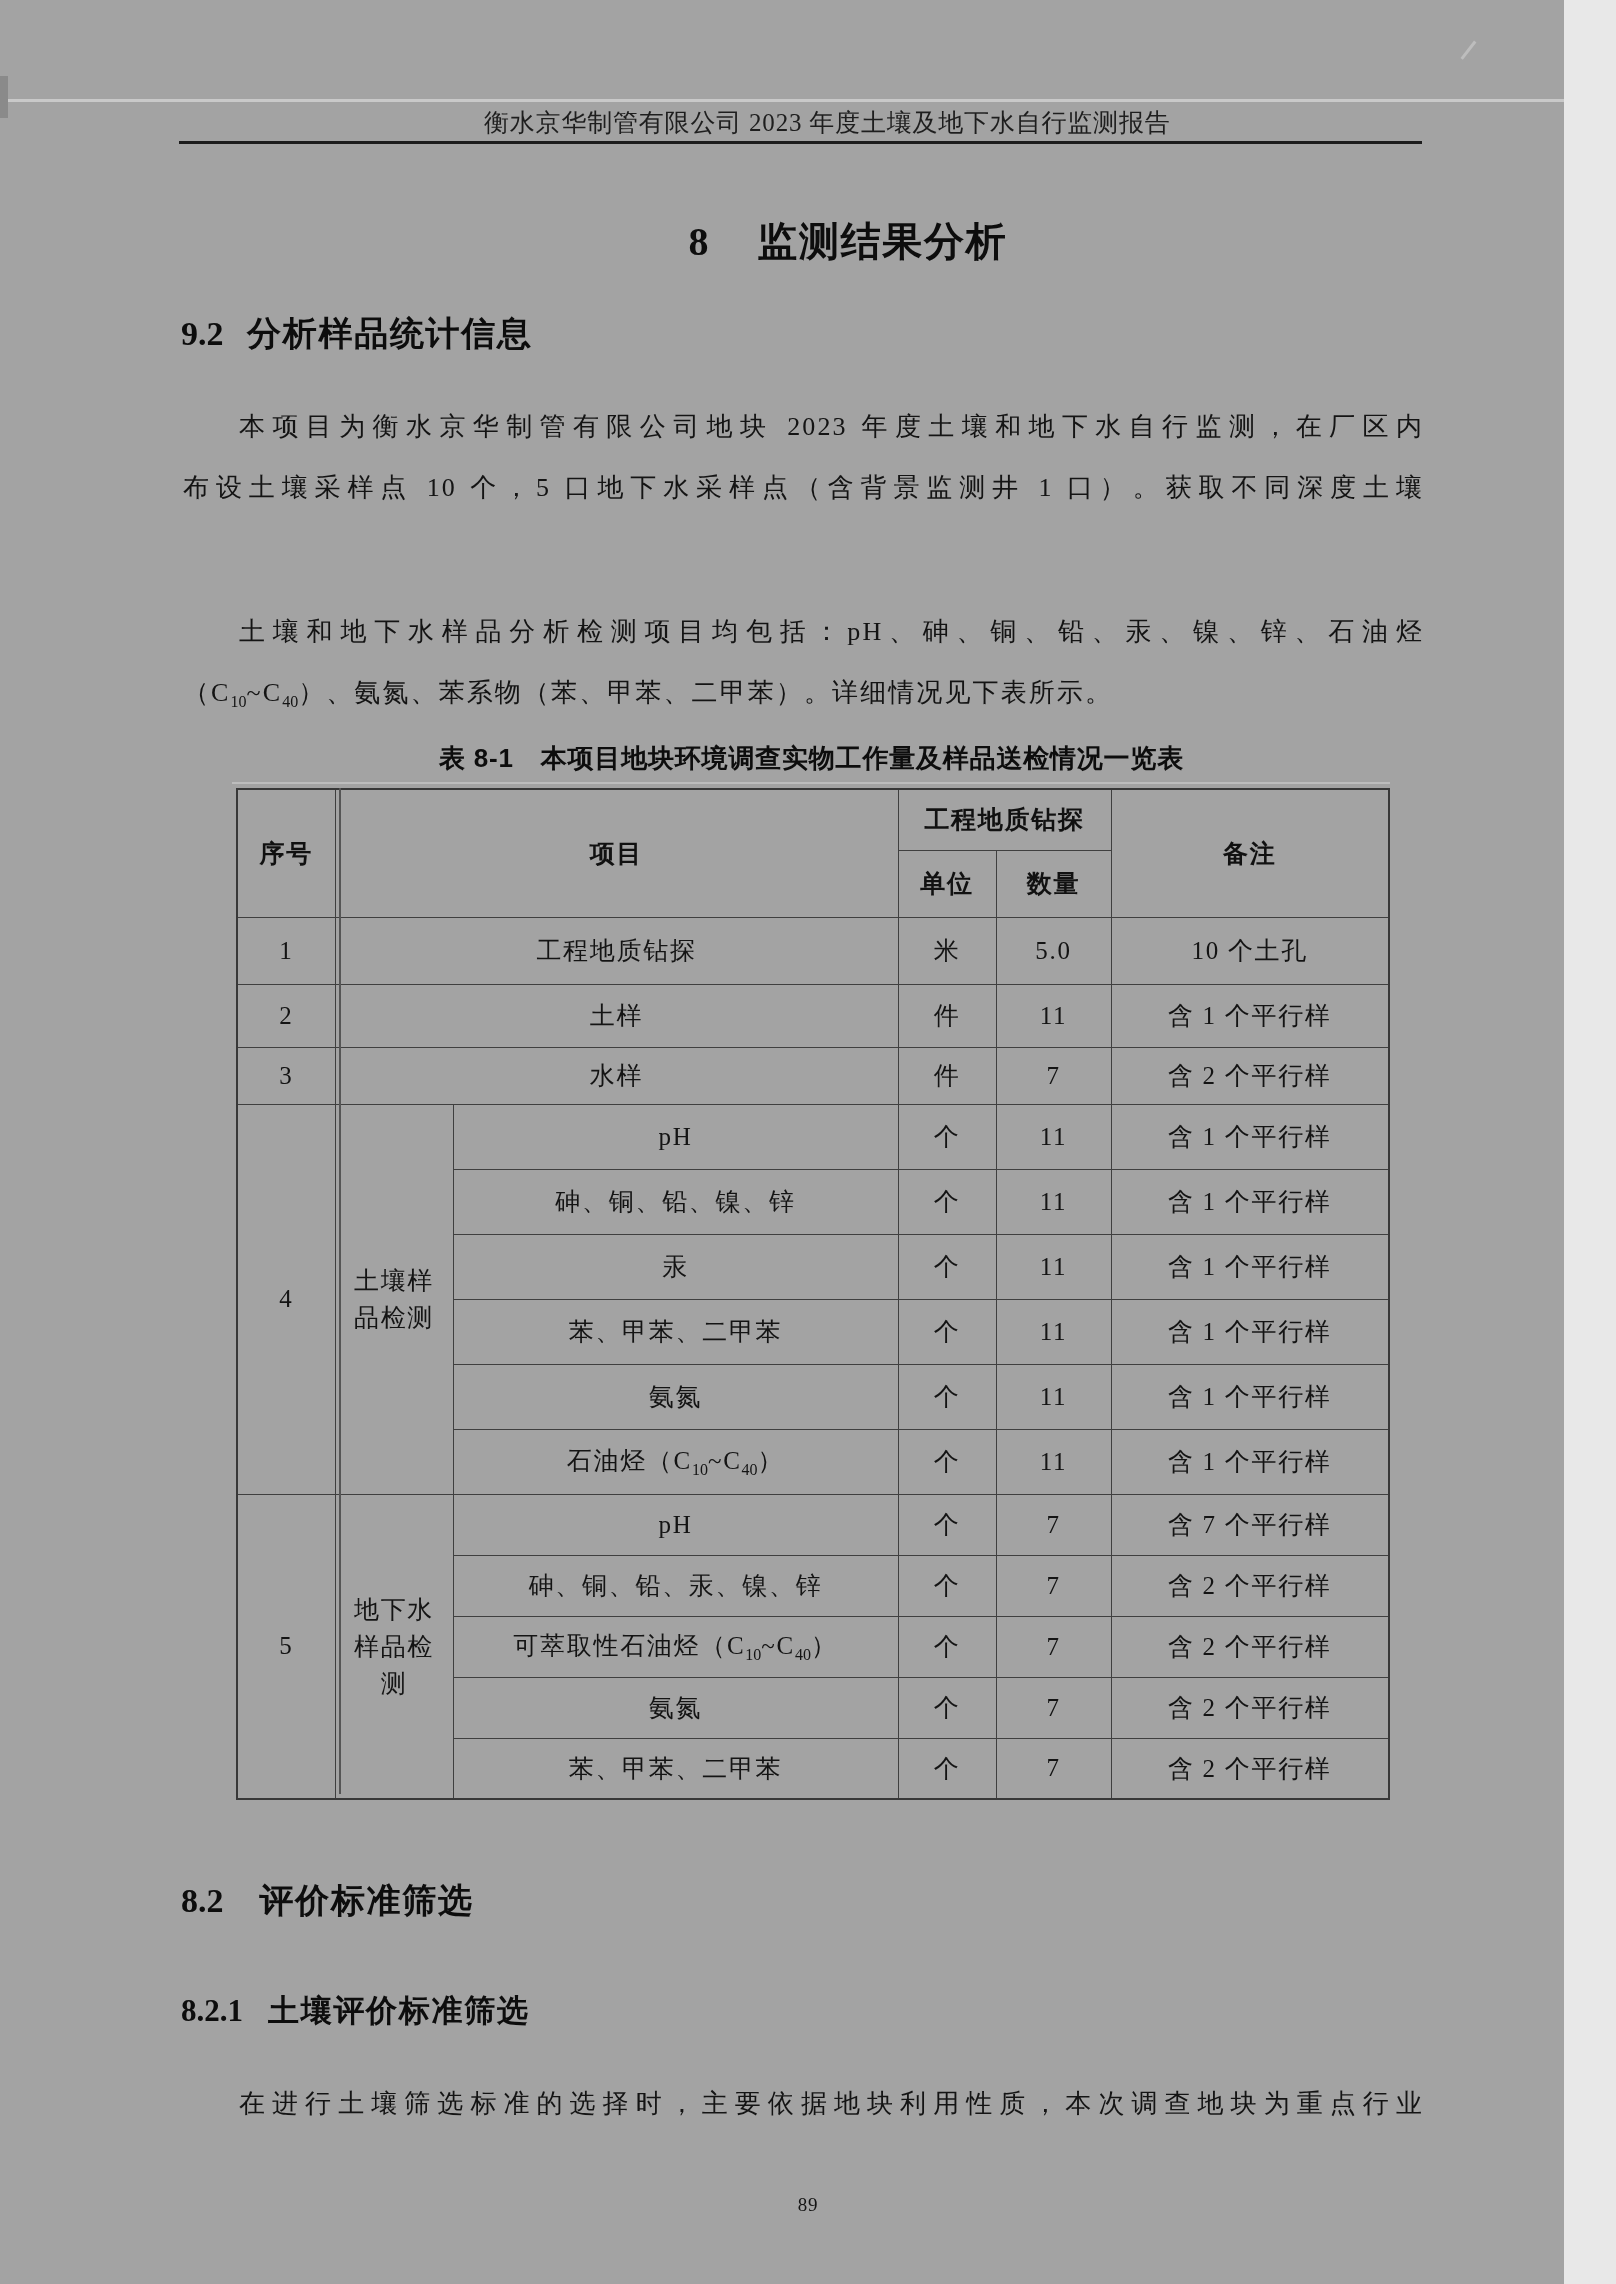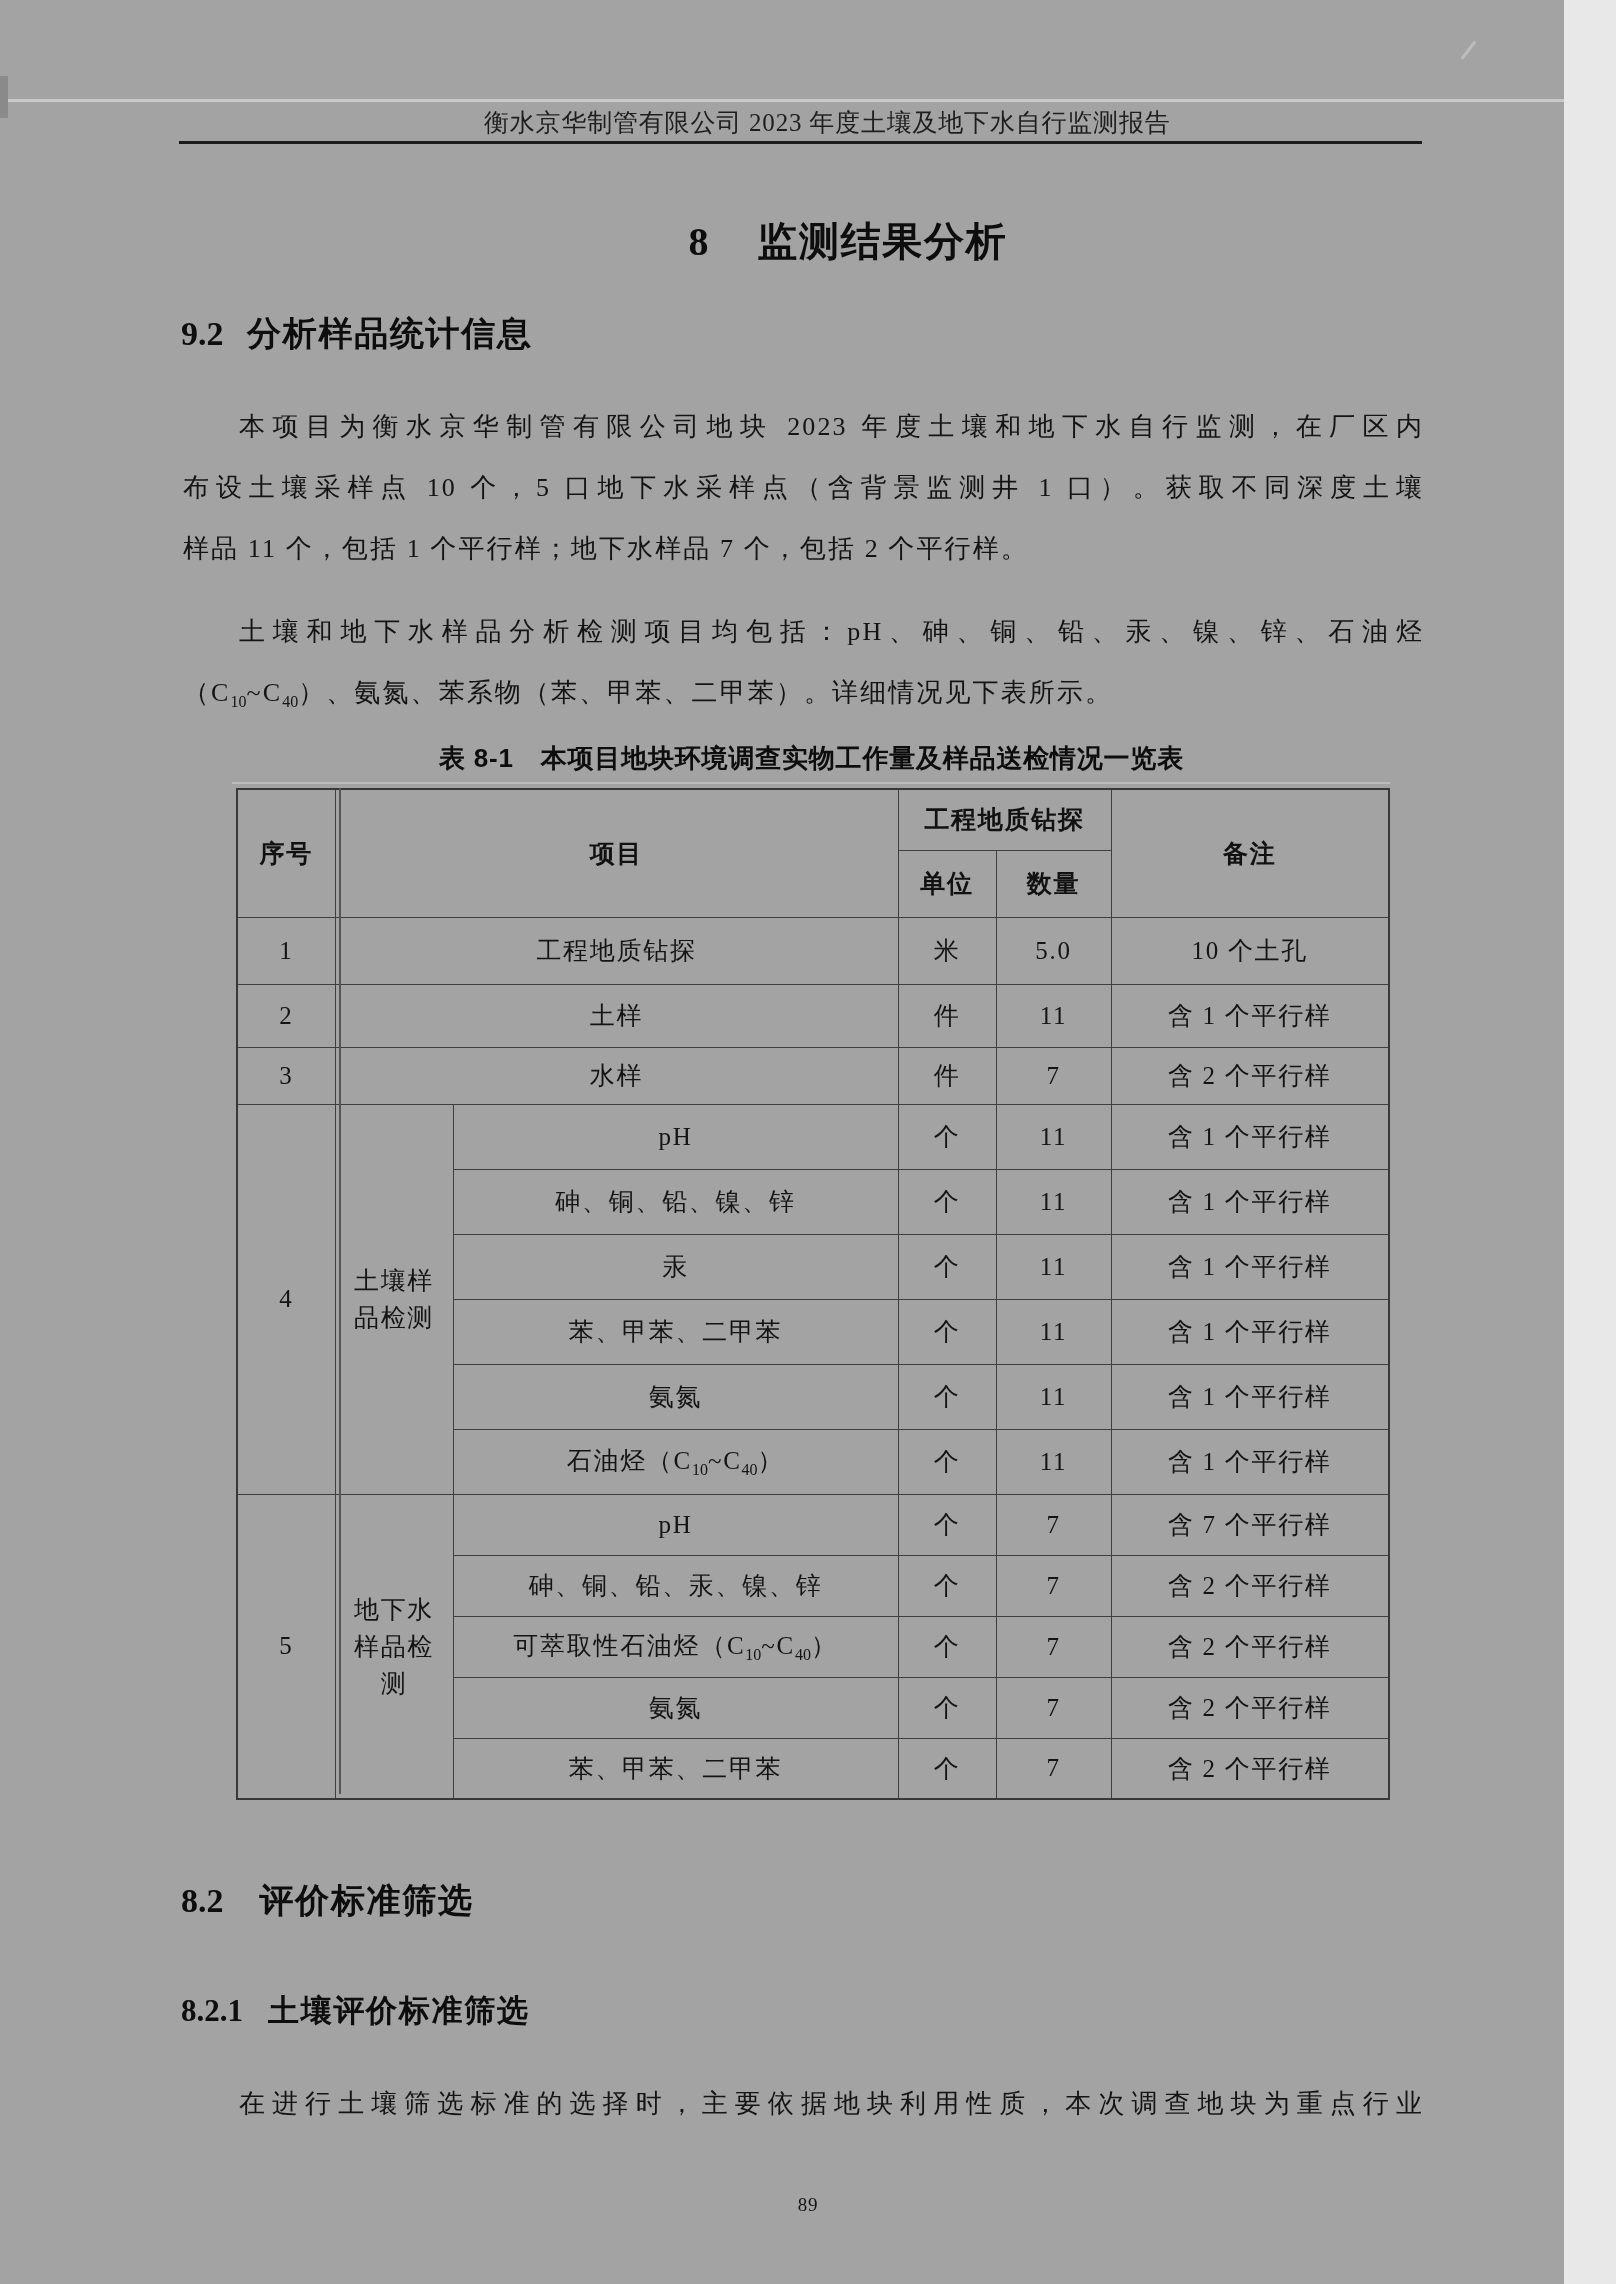--- a/index.html
+++ b/index.html
@@ -75,7 +75,6 @@
   <div class="para" id="para1">
     <div class="pline j ind">本项目为衡水京华制管有限公司地块 2023 年度土壤和地下水自行监测，在厂区内</div>
     <div class="pline j">布设土壤采样点 10 个，5 口地下水采样点（含背景监测井 1 口）。获取不同深度土壤</div>
-    <div class="pline">样品 11 个，包括 1 个平行样；地下水样品 7 个，包括 2 个平行样。</div>
   </div>
 
   <div class="para" id="para2">

